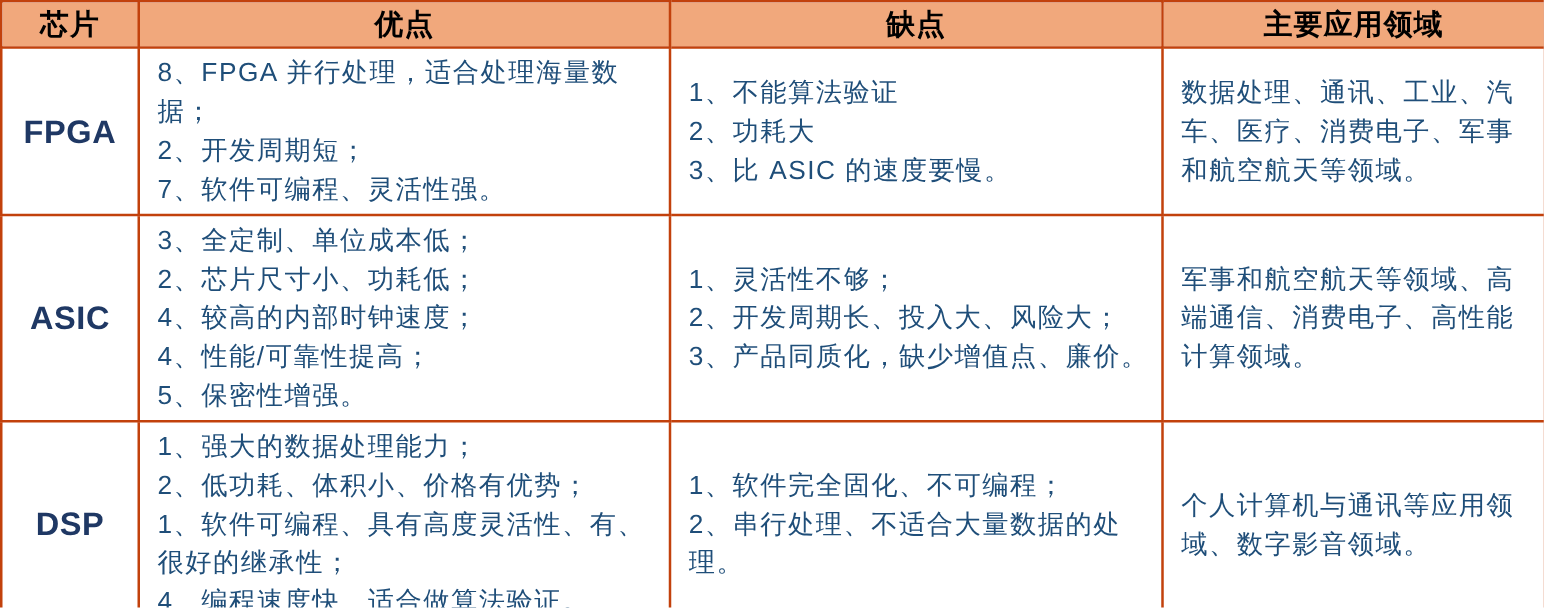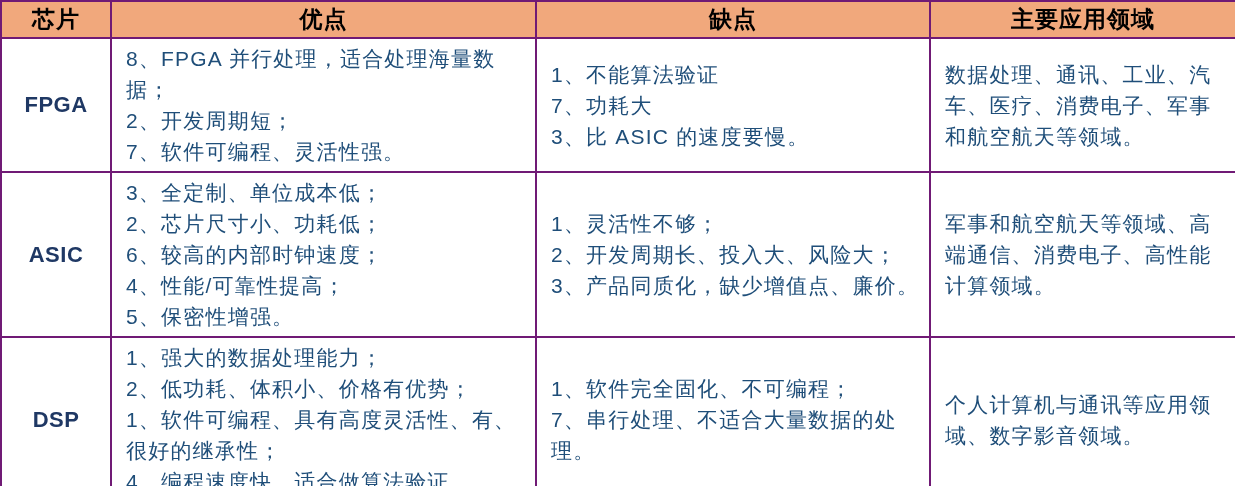--- a/index.html
+++ b/index.html
@@ -23,7 +23,7 @@
   }
   table.cmp th,
   table.cmp td {
-    border: 2px solid #701a75;
+    border: 2px solid #c2410c;
     box-sizing: border-box;
     overflow: hidden;
   }

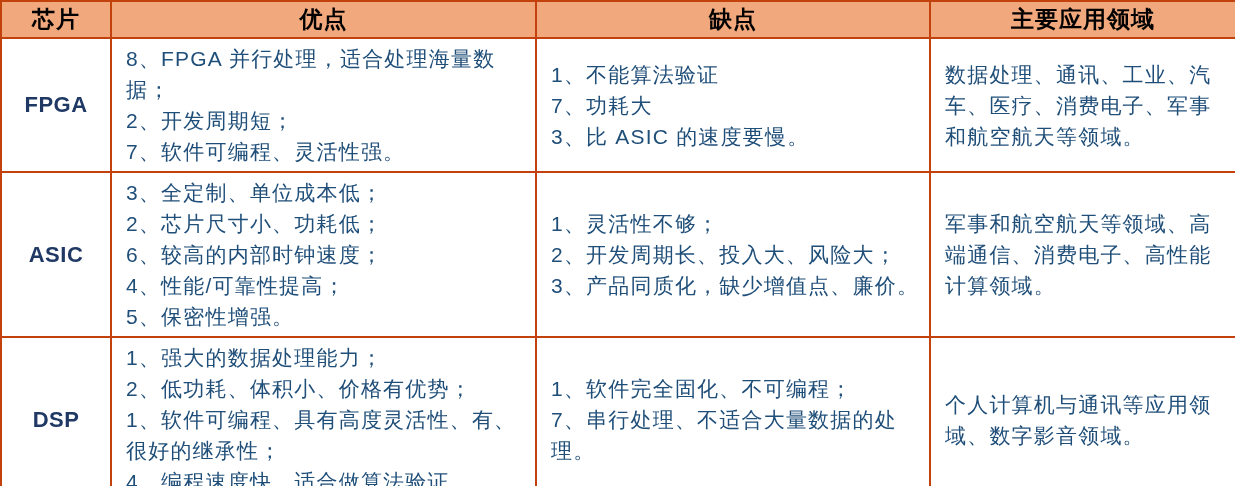--- a/index.html
+++ b/index.html
@@ -40,7 +40,7 @@
   td.chip-cell {
     color: #1F3864;
     font-weight: bold;
-    font-size: 22px;
+    font-size: 26px;
     text-align: center;
     vertical-align: middle;
     letter-spacing: 0.5px;

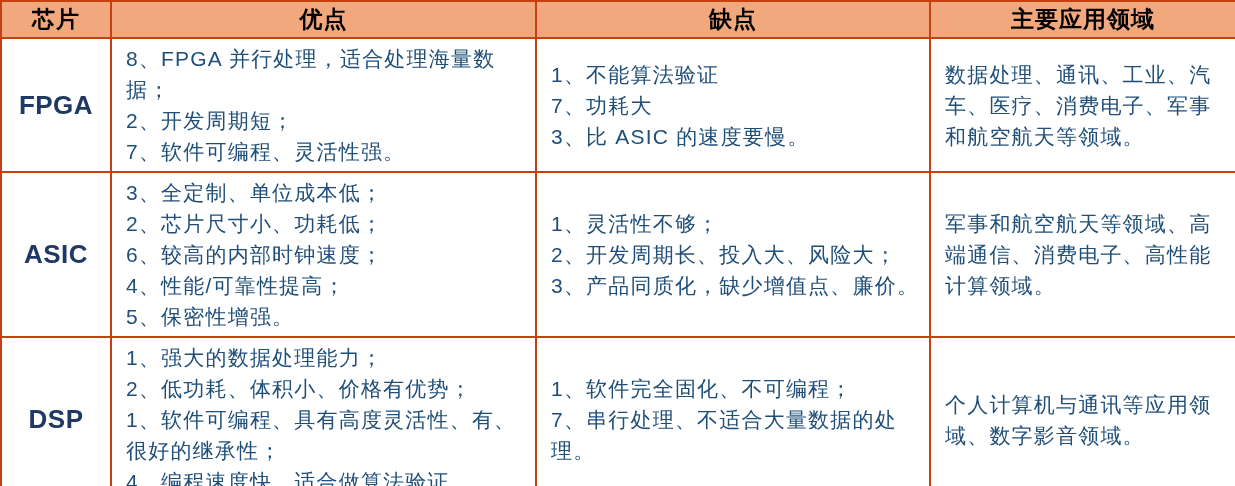--- a/index.html
+++ b/index.html
@@ -91,7 +91,7 @@
         </td>
         <td class="content-cell">
           <div class="line">1、不能算法验证</div>
-          <div class="line">7、功耗大</div>
+          <div class="line">2、功耗大</div>
           <div class="line">3、比 ASIC 的速度要慢。</div>
         </td>
         <td class="content-cell">

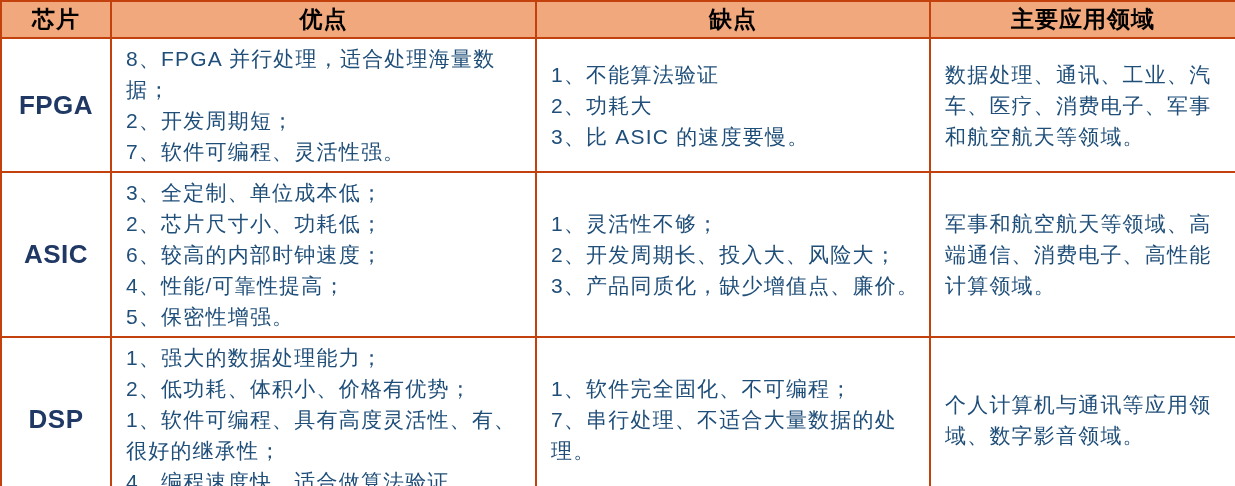--- a/index.html
+++ b/index.html
@@ -104,7 +104,7 @@
         <td class="content-cell">
           <div class="line">3、全定制、单位成本低；</div>
           <div class="line">2、芯片尺寸小、功耗低；</div>
-          <div class="line">6、较高的内部时钟速度；</div>
+          <div class="line">4、较高的内部时钟速度；</div>
           <div class="line">4、性能/可靠性提高；</div>
           <div class="line">5、保密性增强。</div>
         </td>

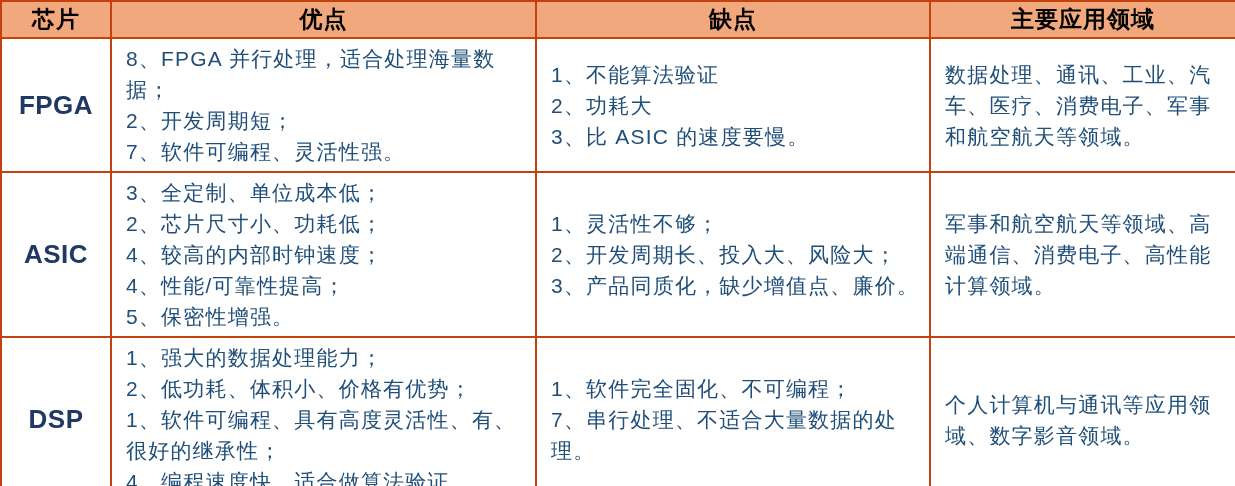--- a/index.html
+++ b/index.html
@@ -128,7 +128,7 @@
         </td>
         <td class="content-cell">
           <div class="line">1、软件完全固化、不可编程；</div>
-          <div class="line">7、串行处理、不适合大量数据的处理。</div>
+          <div class="line">2、串行处理、不适合大量数据的处理。</div>
         </td>
         <td class="content-cell">
           <div class="line">个人计算机与通讯等应用领域、数字影音领域。</div>

